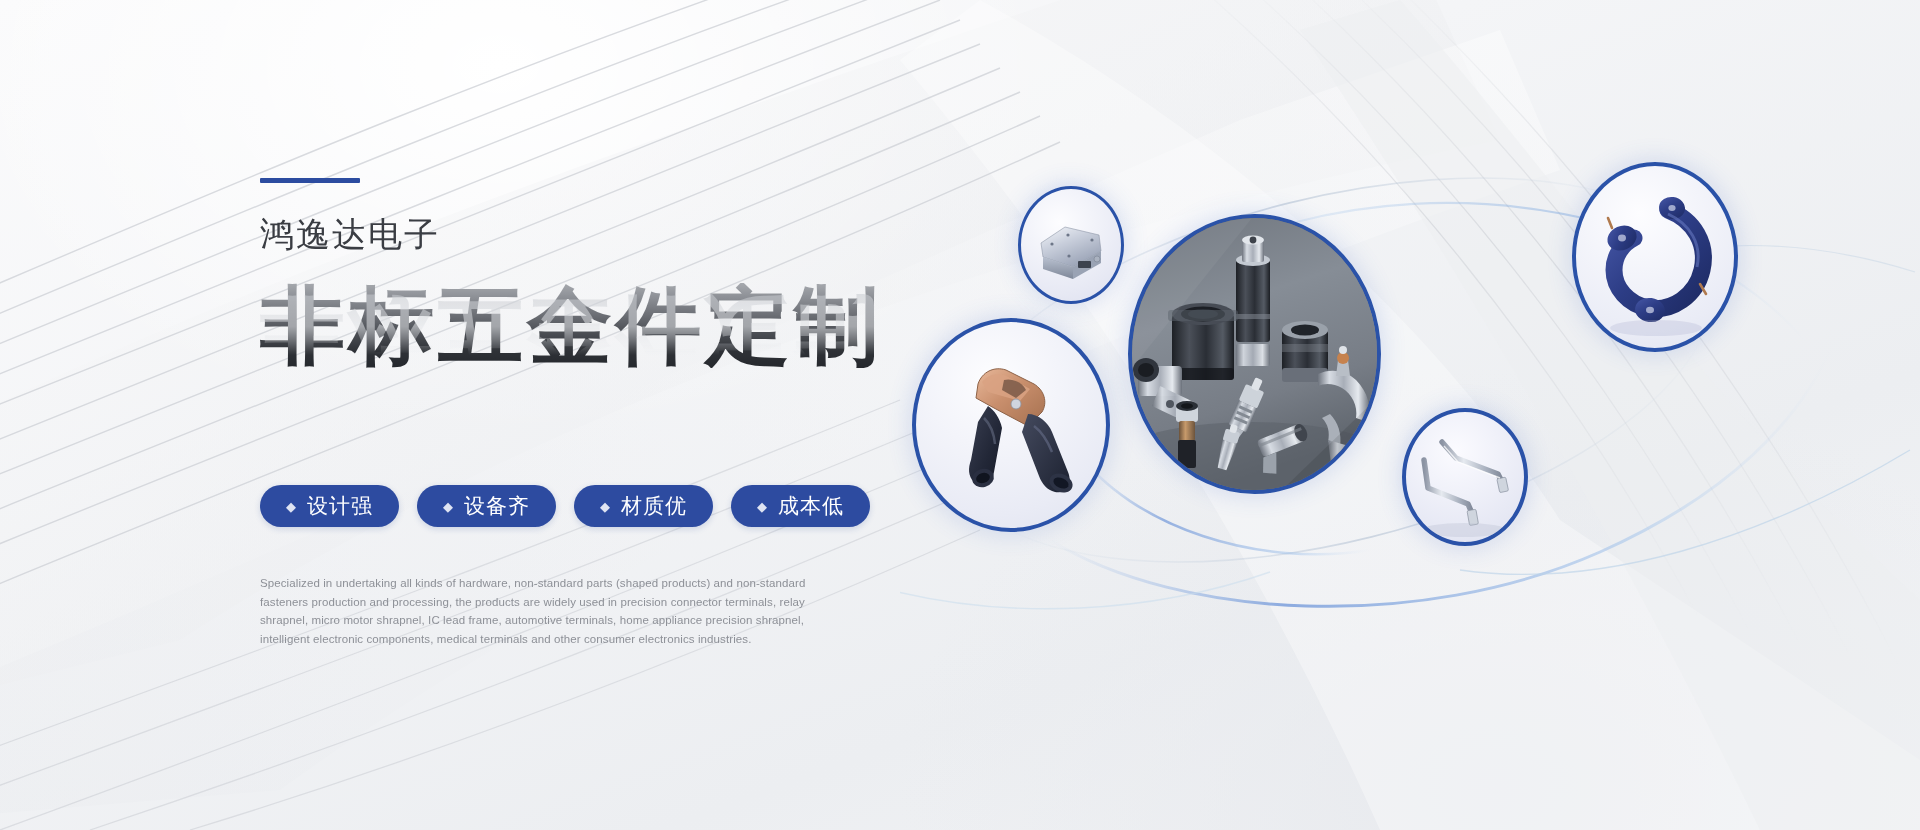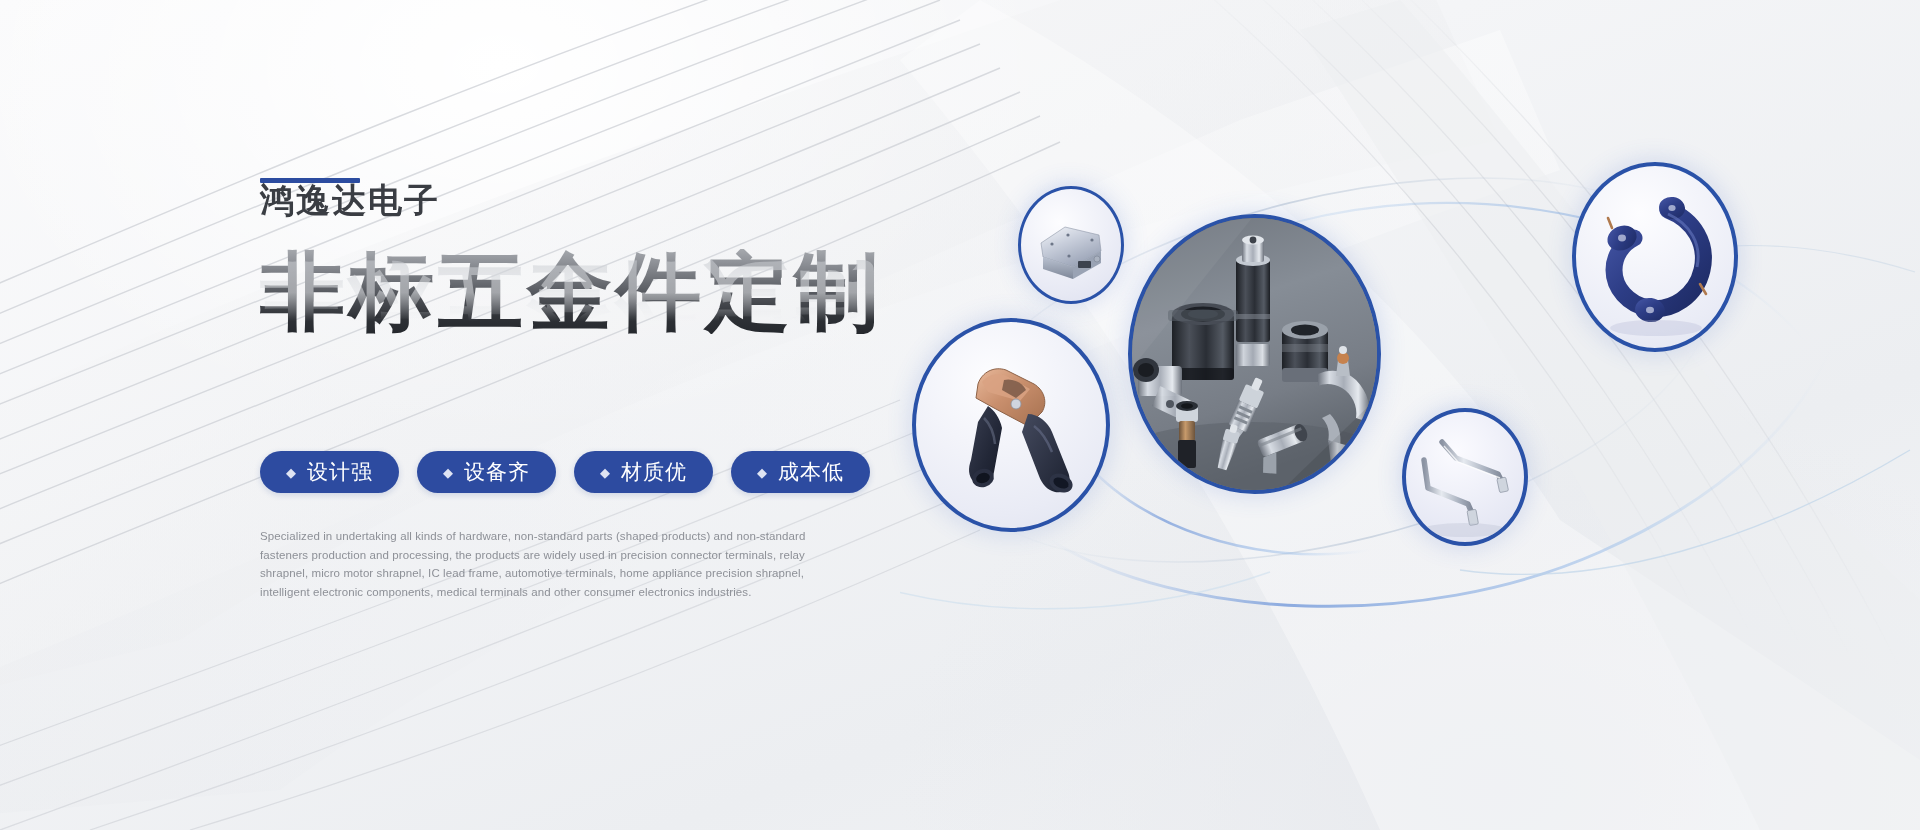--- a/index.html
+++ b/index.html
@@ -19,8 +19,8 @@
   
   .left{position:absolute;left:260px;top:178px;width:640px;}
   .accent-rule{width:100px;height:5px;background:#2c4ca0;border-radius:1px;}
-  .brand{font-size:34px;line-height:1;color:#3a3d43;letter-spacing:2px;
-         font-family:"Liberation Sans","DejaVu Sans",sans-serif;font-weight:700;}
+  .brand{margin-top:34px;font-size:34px;line-height:1;color:#3a3d43;letter-spacing:2px;
+         font-family:"Liberation Sans","DejaVu Sans",sans-serif;font-weight:400;}
   .headline-wrap{position:relative;margin-top:32px;height:128px;}
   .headline{
     font-size:85px;font-weight:700;letter-spacing:4px;line-height:1;

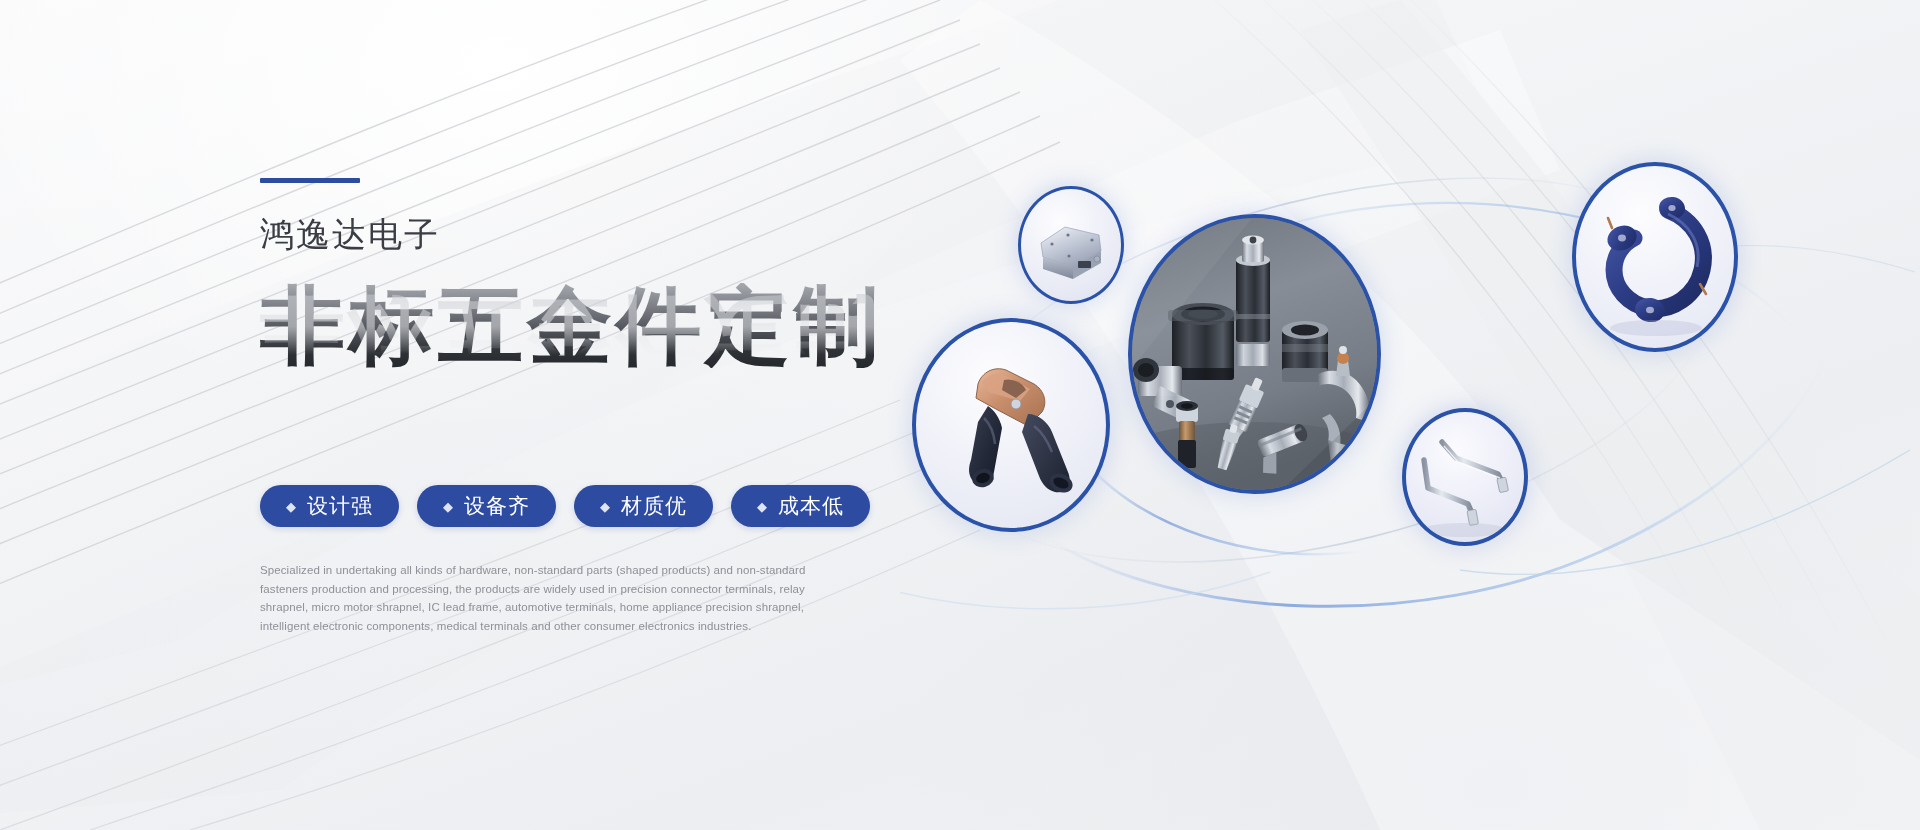--- a/index.html
+++ b/index.html
@@ -45,7 +45,7 @@
     box-shadow:0 2px 6px rgba(40,70,150,.18);
   }
   .badge .dia{font-size:13px;color:#dfe4f3;line-height:1;}
-  .blurb{margin-top:34px;width:560px;font-size:11.5px;line-height:1.62;color:#8d9097;letter-spacing:.1px;}
+  .blurb{margin-top:47px;width:560px;font-size:11.5px;line-height:1.62;color:#8d9097;letter-spacing:.1px;}
 
   
   .stage{position:absolute;left:900px;top:120px;width:1020px;height:560px;}

